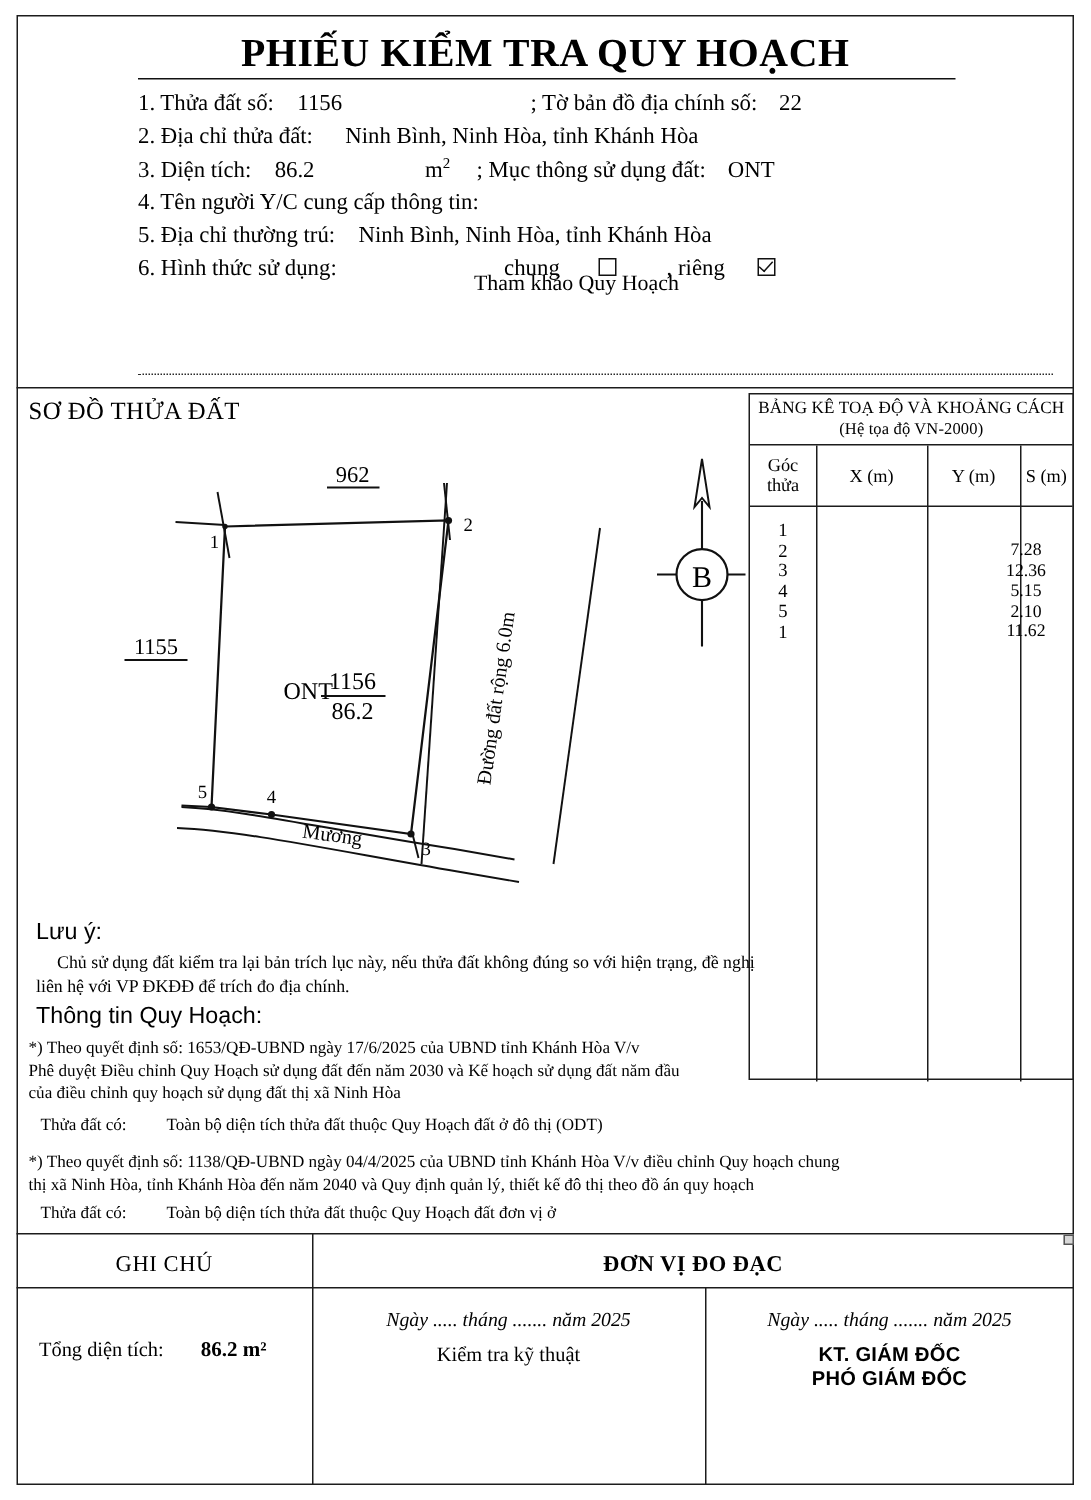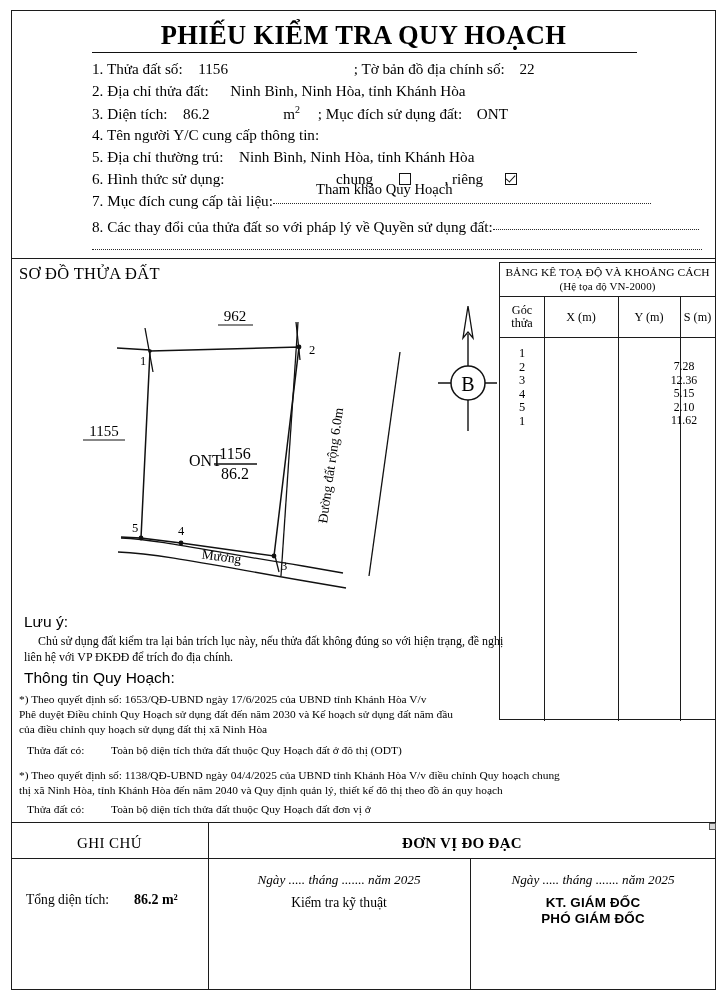--- a/index.html
+++ b/index.html
@@ -127,7 +127,7 @@
     <span style="display:inline-block;width:66px"></span>
     <span class="lbl"><span>m</span><span class="sup">2</span></span>
     <span style="display:inline-block;width:10px"></span>
-    <span class="lbl">; Mục đích sử dụng đất:</span>
+    <span class="lbl">; Mục thông sử dụng đất:</span>
     <span style="display:inline-block;width:7px"></span>
     <span class="val">ONT</span>
   </div>

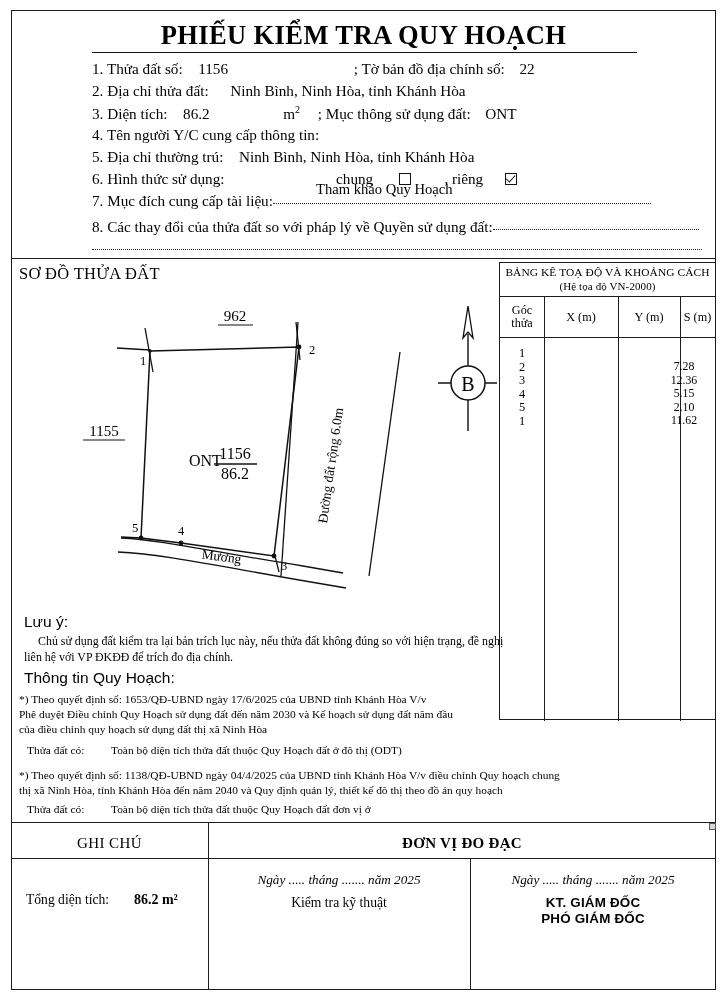--- a/index.html
+++ b/index.html
@@ -152,9 +152,6 @@
     <span class="cbox checked"></span>
   </div>
 
-  <div class="fline" style="left:92px;top:192px;">
-    <span class="lbl">7. Mục đích cung cấp tài liệu:</span><span class="dotted" style="width:378px"></span>
-  </div>
   <div class="fill-over" style="left:280px;top:181px;margin-left:36px;">Tham khảo Quy Hoạch</div>
 
   <div class="fline" style="left:92px;top:218px;">

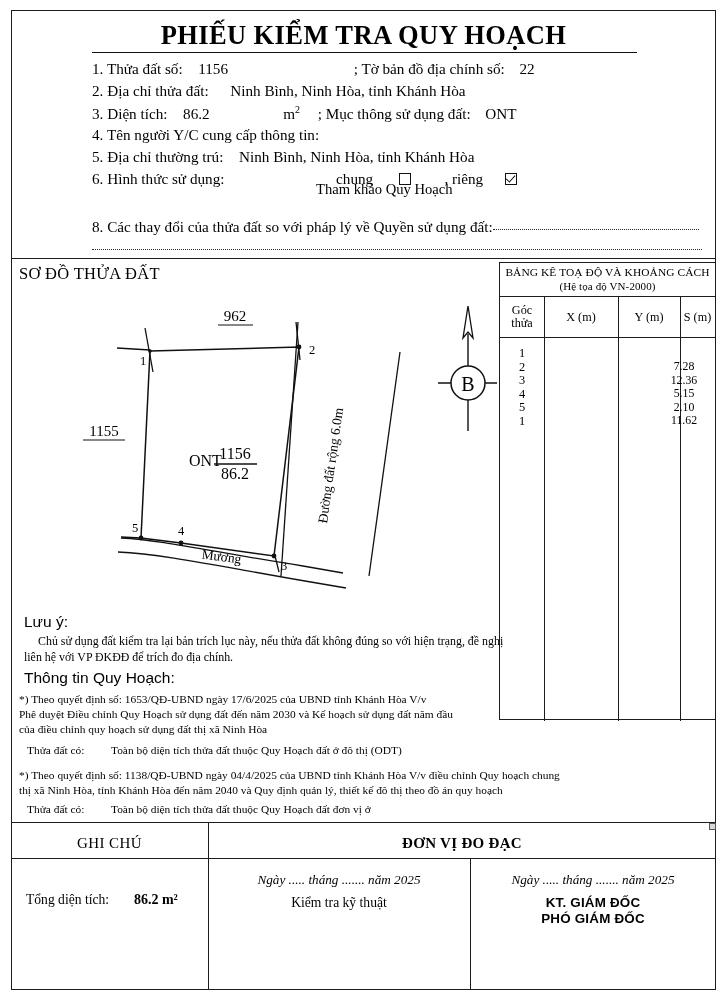--- a/index.html
+++ b/index.html
@@ -154,9 +154,6 @@
 
   <div class="fill-over" style="left:280px;top:181px;margin-left:36px;">Tham khảo Quy Hoạch</div>
 
-  <div class="fline" style="left:92px;top:218px;">
-    <span class="lbl">8. Các thay đổi của thửa đất so với pháp lý về Quyền sử dụng đất:</span><span class="dotted" style="width:206px"></span>
-  </div>
   <div class="fline" style="left:92px;top:238px;">
     <span class="dotted" style="width:610px"></span>
   </div>

